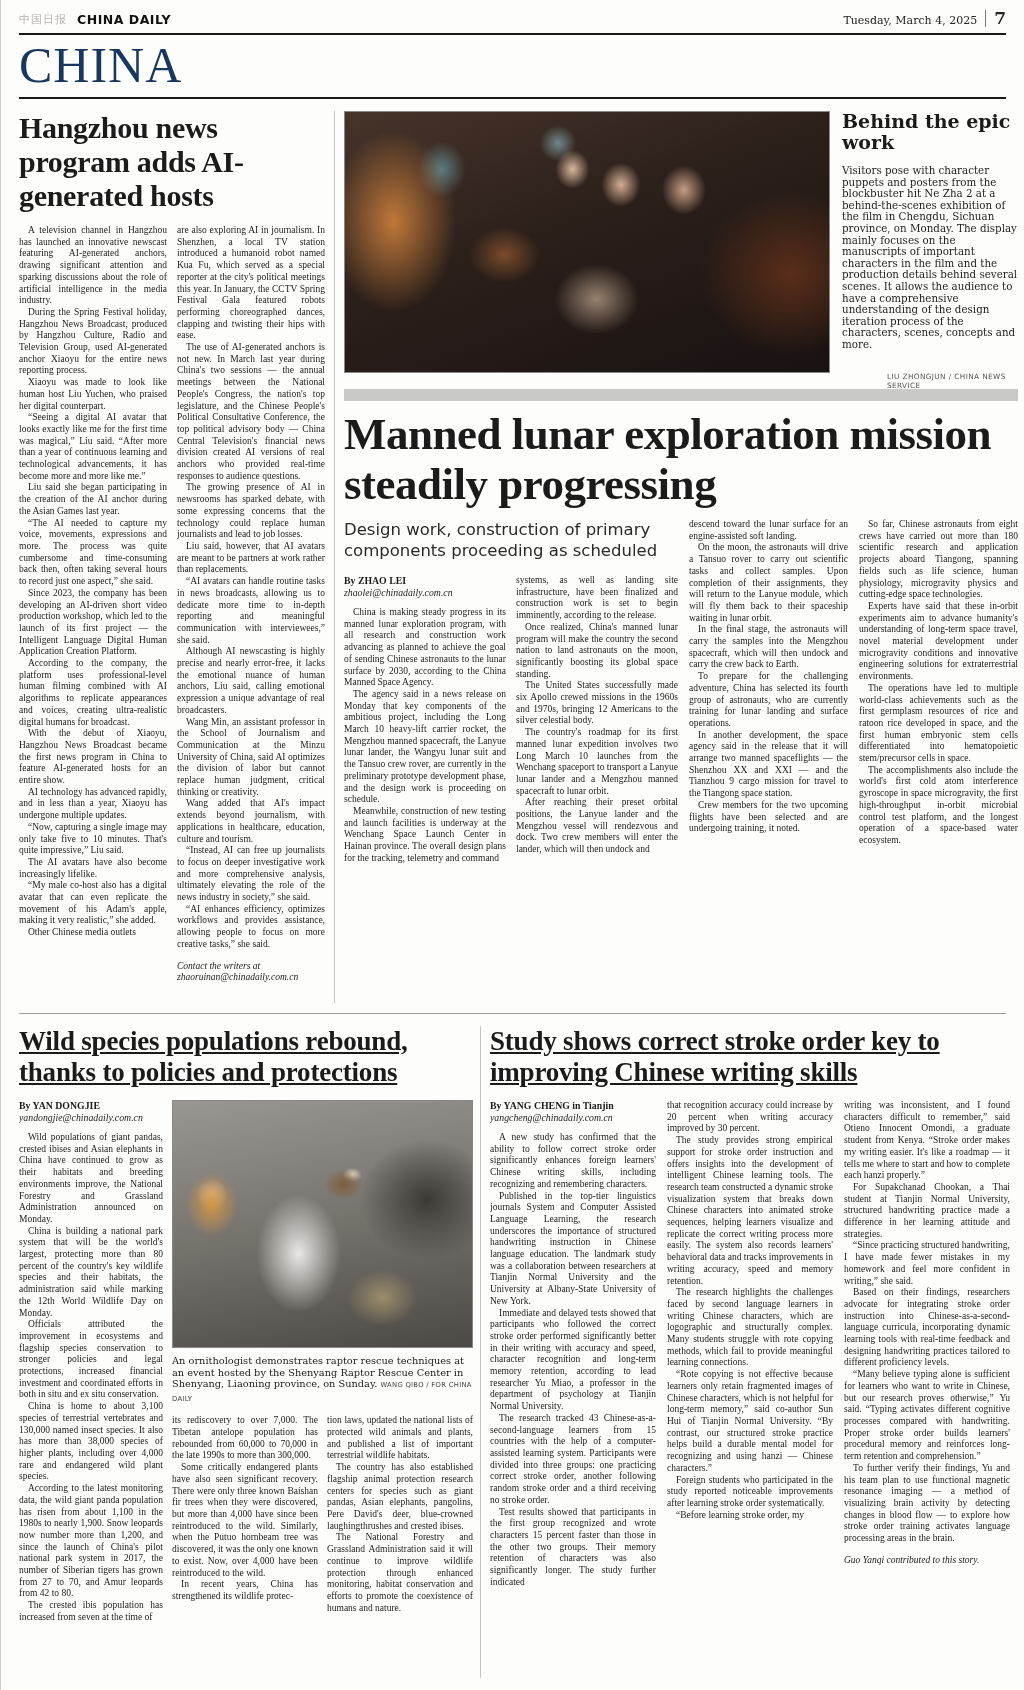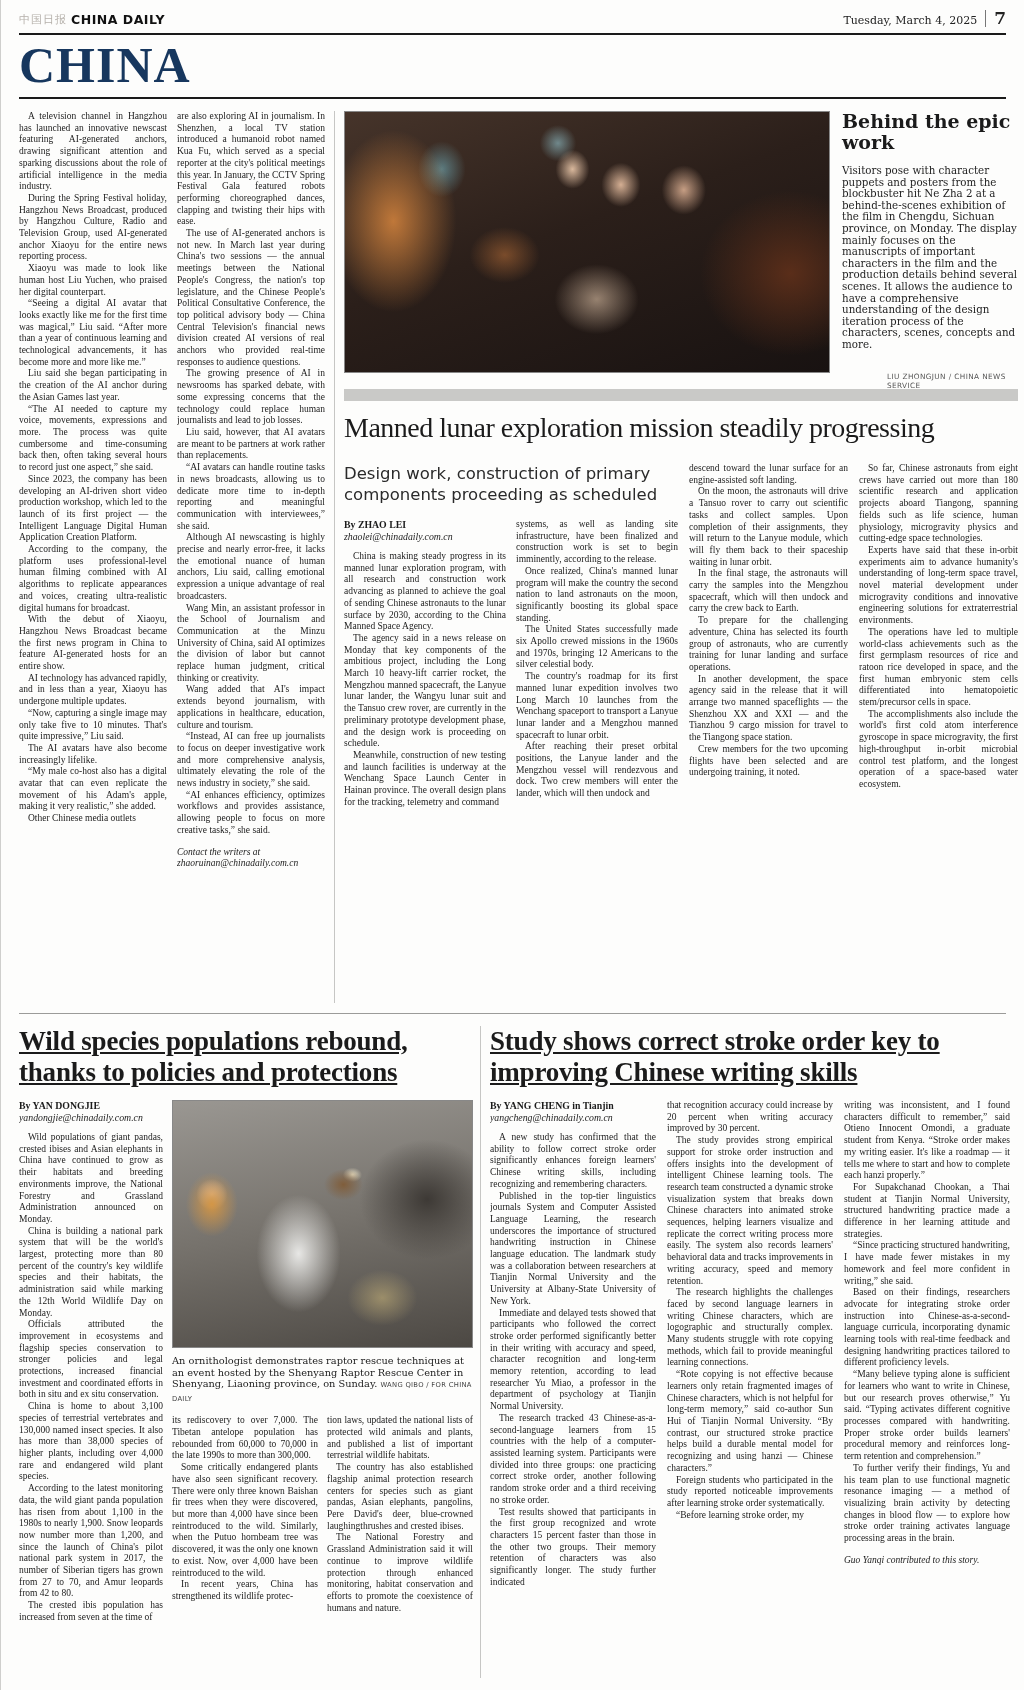--- a/index.html
+++ b/index.html
@@ -18,7 +18,7 @@
   
   .masthead { display:flex; justify-content:space-between; align-items:flex-end;
     padding-bottom:6px; border-bottom:2px solid #1a1a1a; }
-  .mast-left { display:flex; align-items:flex-end; gap:4px; }
+  .mast-left { display:flex; align-items:flex-end; gap:10px; }
   .logo-cn { font-family:"DejaVu Sans", sans-serif; font-size:11px; color:#b5b0aa; letter-spacing:1px; }
   .logo-en { font-family:"DejaVu Sans", sans-serif; font-weight:bold; font-size:12.5px; letter-spacing:.5px; color:#111; }
   .mast-right { font-family:"DejaVu Serif", serif; font-size:11px; color:#222; display:flex; align-items:flex-end; gap:8px; }

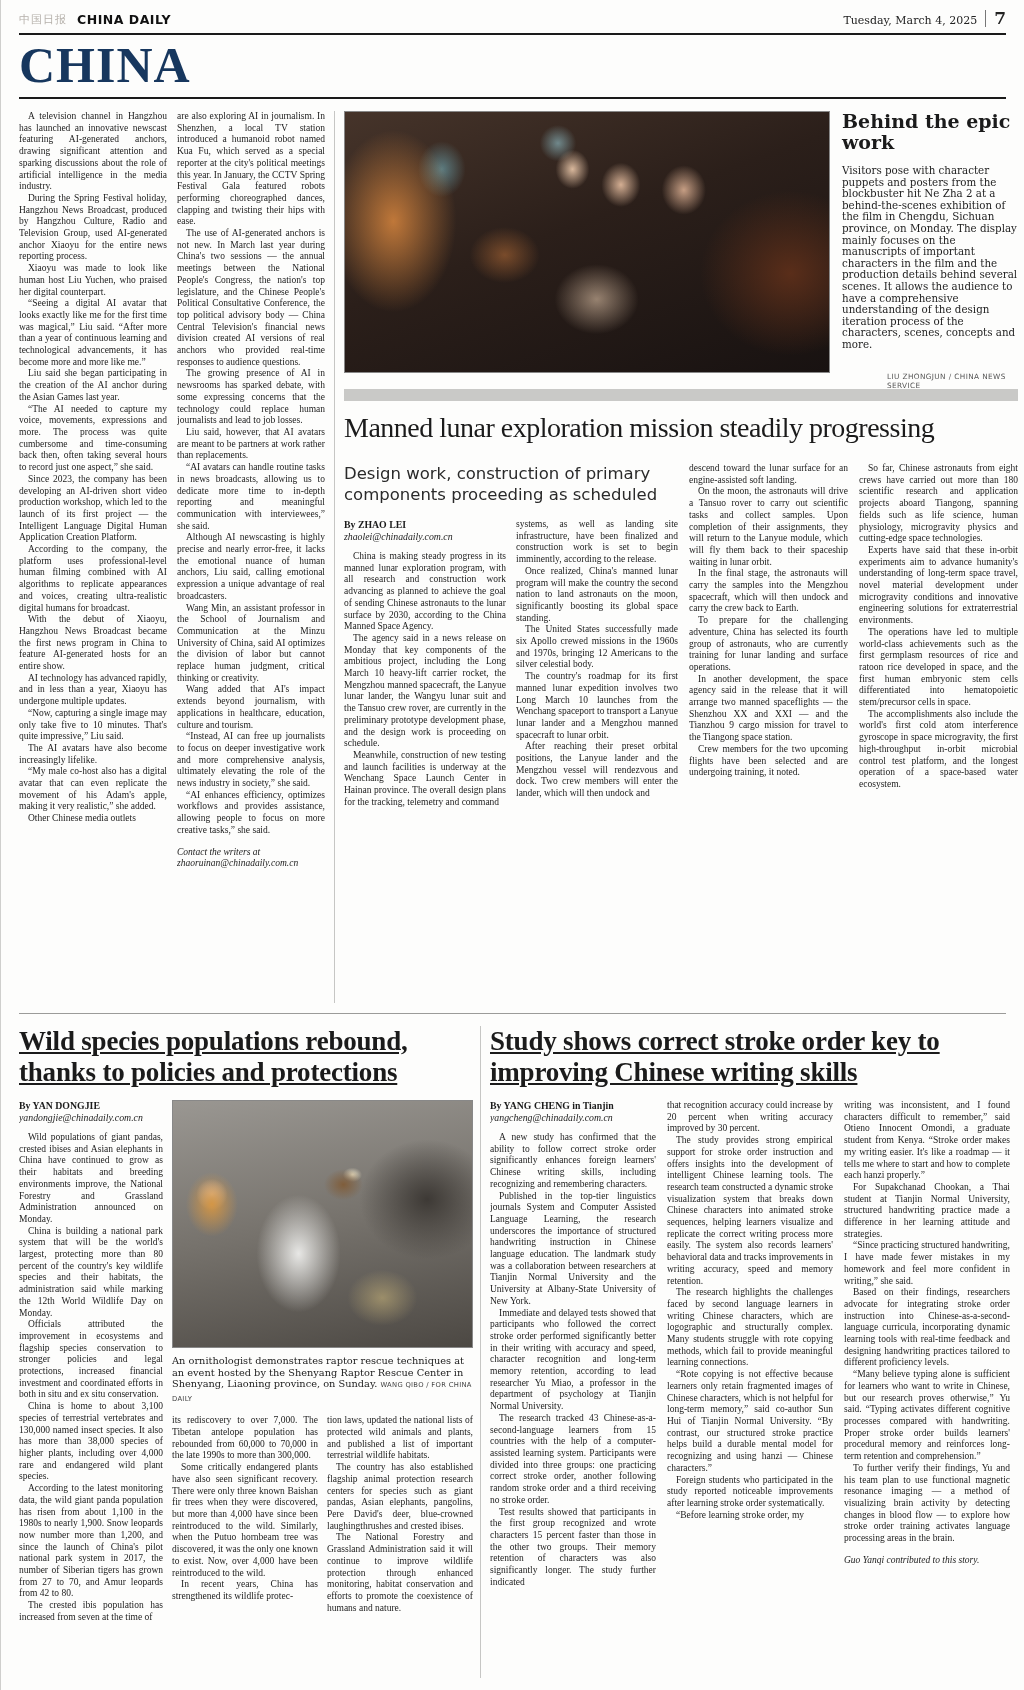--- a/index.html
+++ b/index.html
@@ -25,7 +25,7 @@
   .pageno { font-weight:bold; font-size:17px; line-height:1; border-left:1px solid #777; padding-left:8px; }
   
   .section-row { border-bottom:2px solid #1a1a1a; padding:6px 0 8px 0; }
-  .section-title { font-family:"Liberation Serif", serif; font-weight:bold; font-size:50px; line-height:48px;
+  .section-title { font-family:"Liberation Serif", serif; font-weight:normal; font-size:50px; line-height:48px;
     color:#17375e; letter-spacing:1px; }
   
   .byline { font-size:9.8px; font-weight:bold; line-height:12px; margin-bottom:8px; }

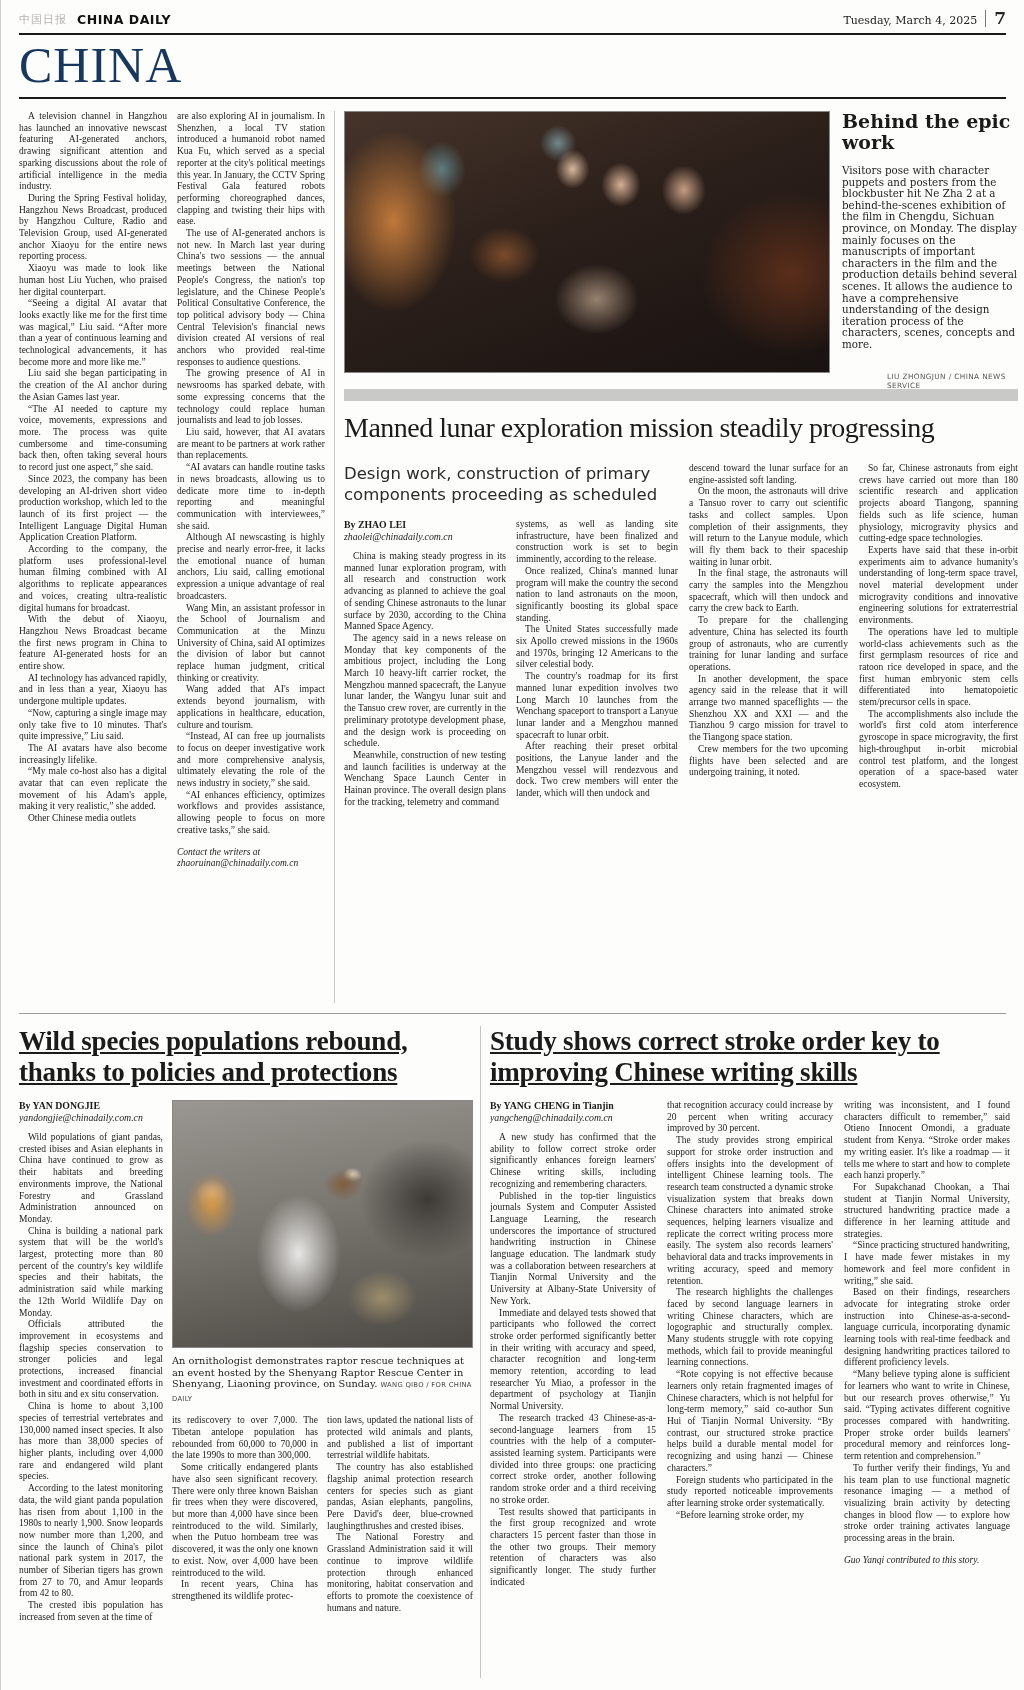--- a/index.html
+++ b/index.html
@@ -120,6 +120,7 @@
   <div class="top-grid">
 
     <div class="art1">
+      <h1>Hangzhou news program adds AI-generated hosts</h1>
       <div class="art1-cols">
         <div class="bodycol">
             <p>A television channel in Hangzhou has launched an innovative newscast featuring AI-generated anchors, drawing significant attention and sparking discussions about the role of artificial intelligence in the media industry.</p>

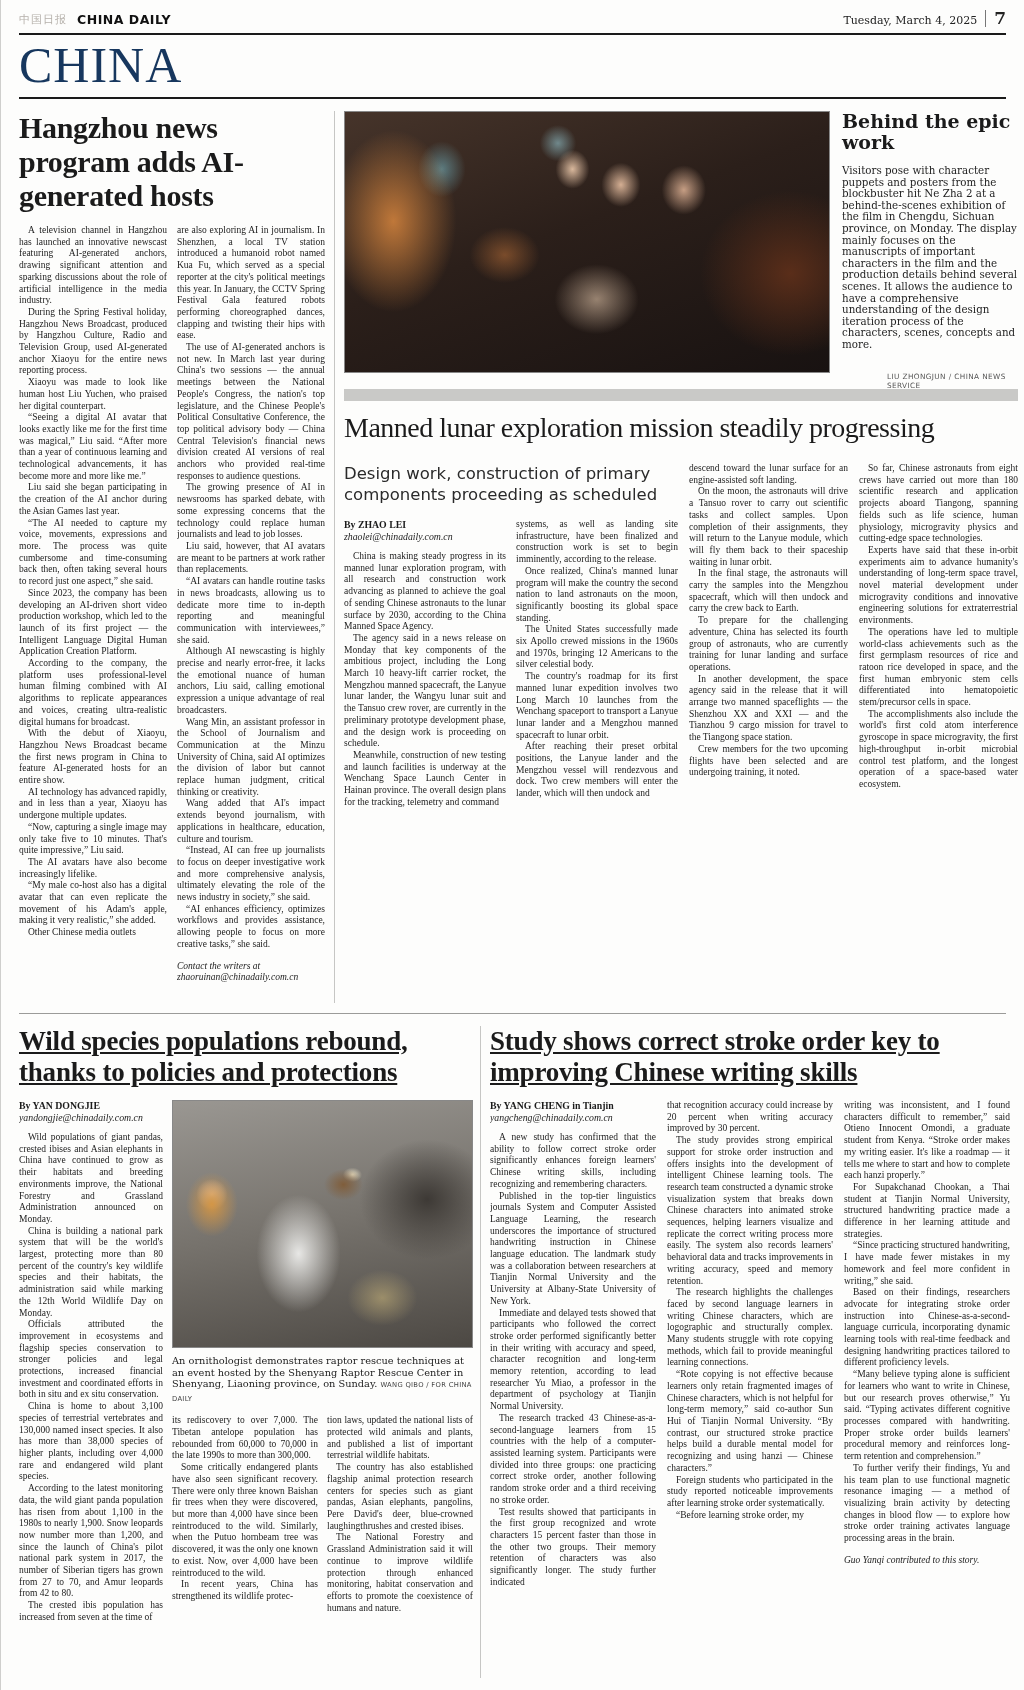--- a/index.html
+++ b/index.html
@@ -63,7 +63,7 @@
     text-transform:uppercase; margin-top:21px; line-height:9px;padding-left:45px; }
   
   .kicker-bar { height:12px; background:#c9c9c7; margin-top:16px; flex:none; }
-  .lunar h1 { font-size:28px; line-height:50px; font-weight:normal; letter-spacing:-.5px; margin:2px 0 10px 0; }
+  .lunar h1 { font-size:45px; line-height:50px; font-weight:bold; letter-spacing:-.5px; margin:8px 0 10px 0; }
   .lunar-cols { display:flex; gap:11px; flex:1;justify-content:flex-end; }
   .lunar-leftwrap { width:334px; flex:none; }
   .deck { font-family:"DejaVu Sans", sans-serif; font-size:16.5px; line-height:21px; color:#2a2a2a; margin-bottom:14px; }

